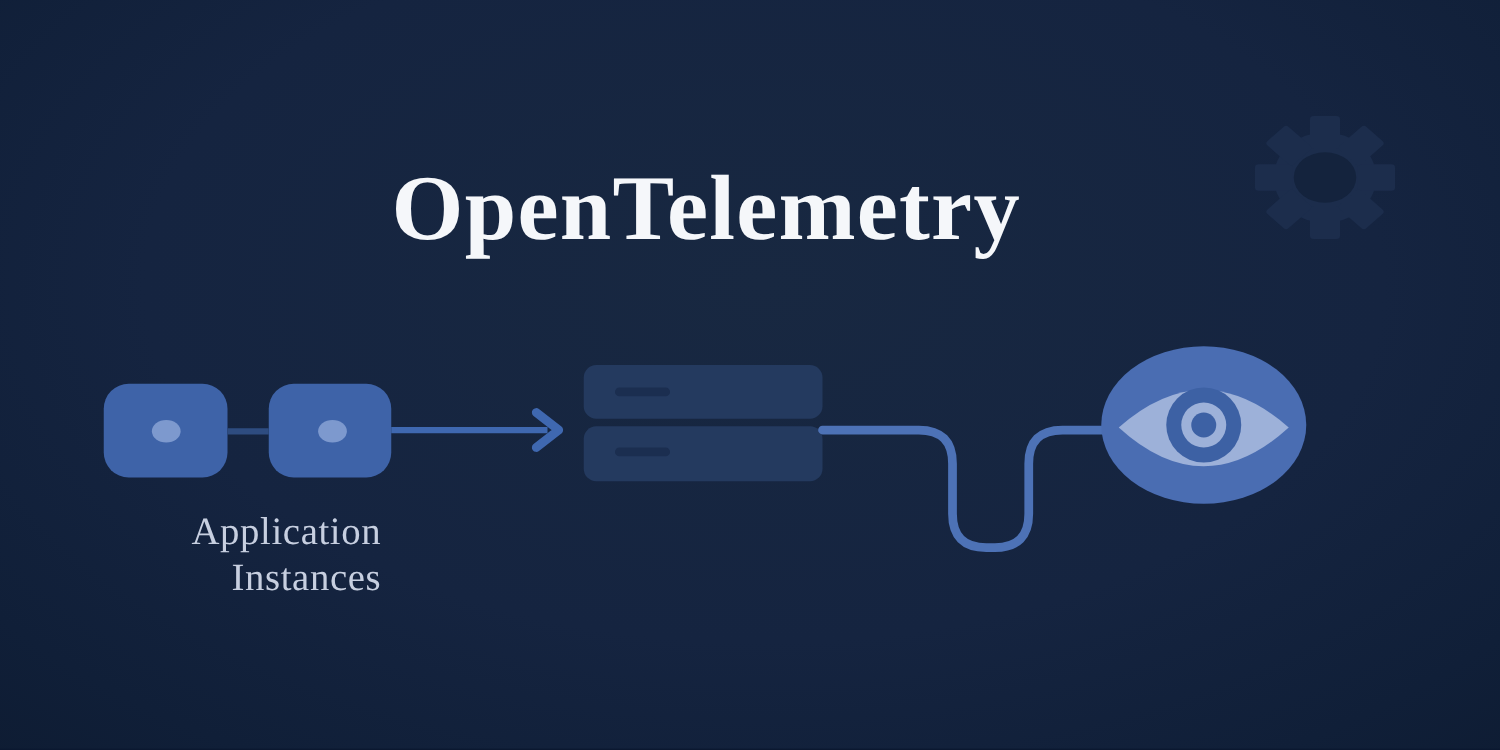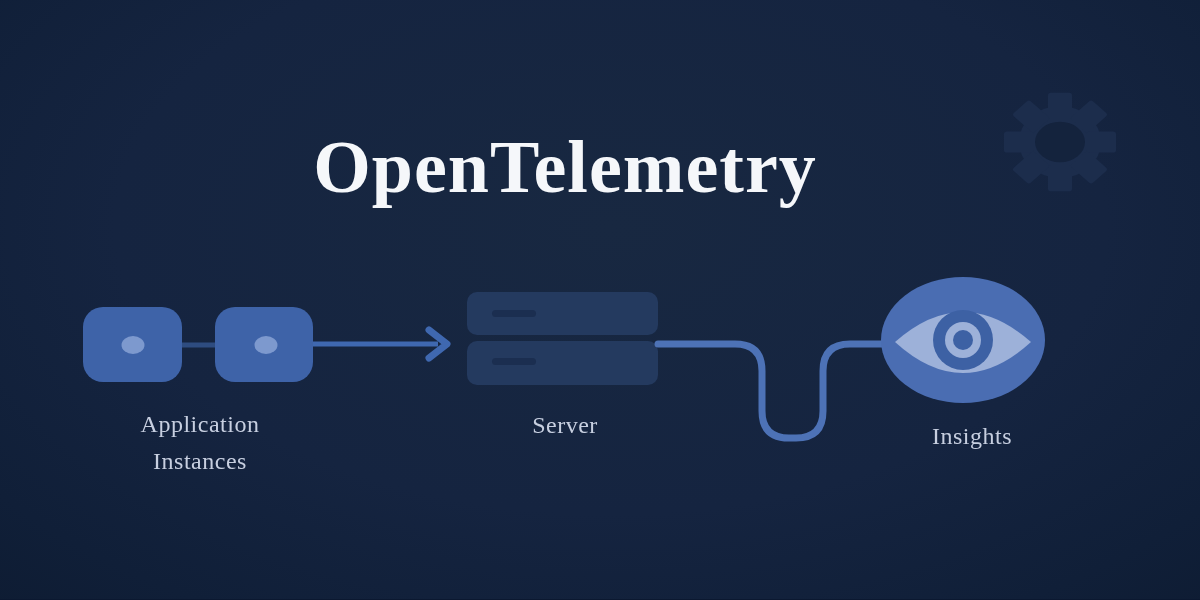--- a/index.html
+++ b/index.html
@@ -24,9 +24,9 @@
   .node-label{
     position:absolute;
     color:#c7cfe0;
-    font-size:24px;
+    font-size:31px;
     letter-spacing:0.5px;
-    text-align:center;
+    text-align:right;
     line-height:37px;
     white-space:pre-line;
   }

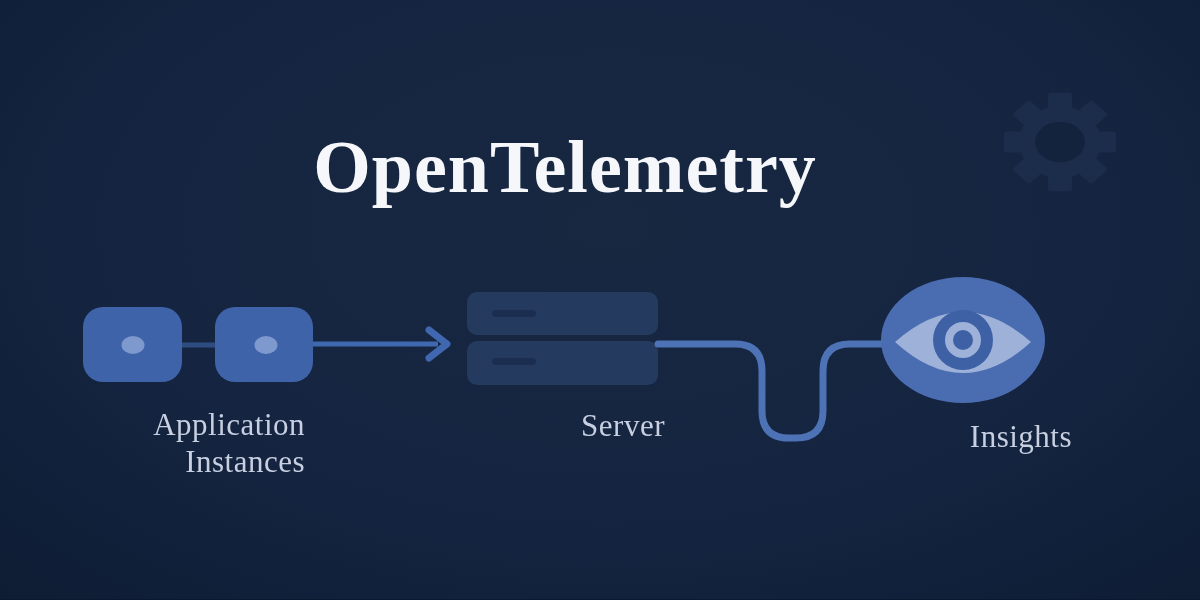--- a/index.html
+++ b/index.html
@@ -97,7 +97,6 @@
 
   <div class="node-label lbl-app">Application
 Instances</div>
-  <div class="node-label lbl-server">Server</div>
   <div class="node-label lbl-insights">Insights</div>
 
 </div>

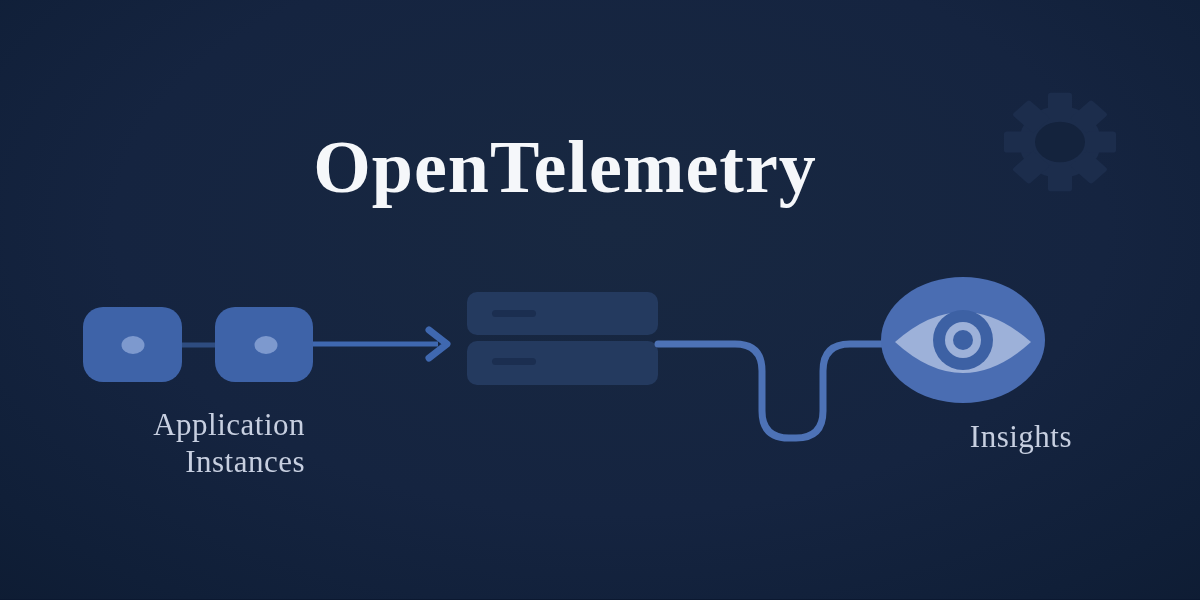--- a/index.html
+++ b/index.html
@@ -97,7 +97,6 @@
 
   <div class="node-label lbl-app">Application
 Instances</div>
-  <div class="node-label lbl-insights">Insights</div>
 
 </div>
 

